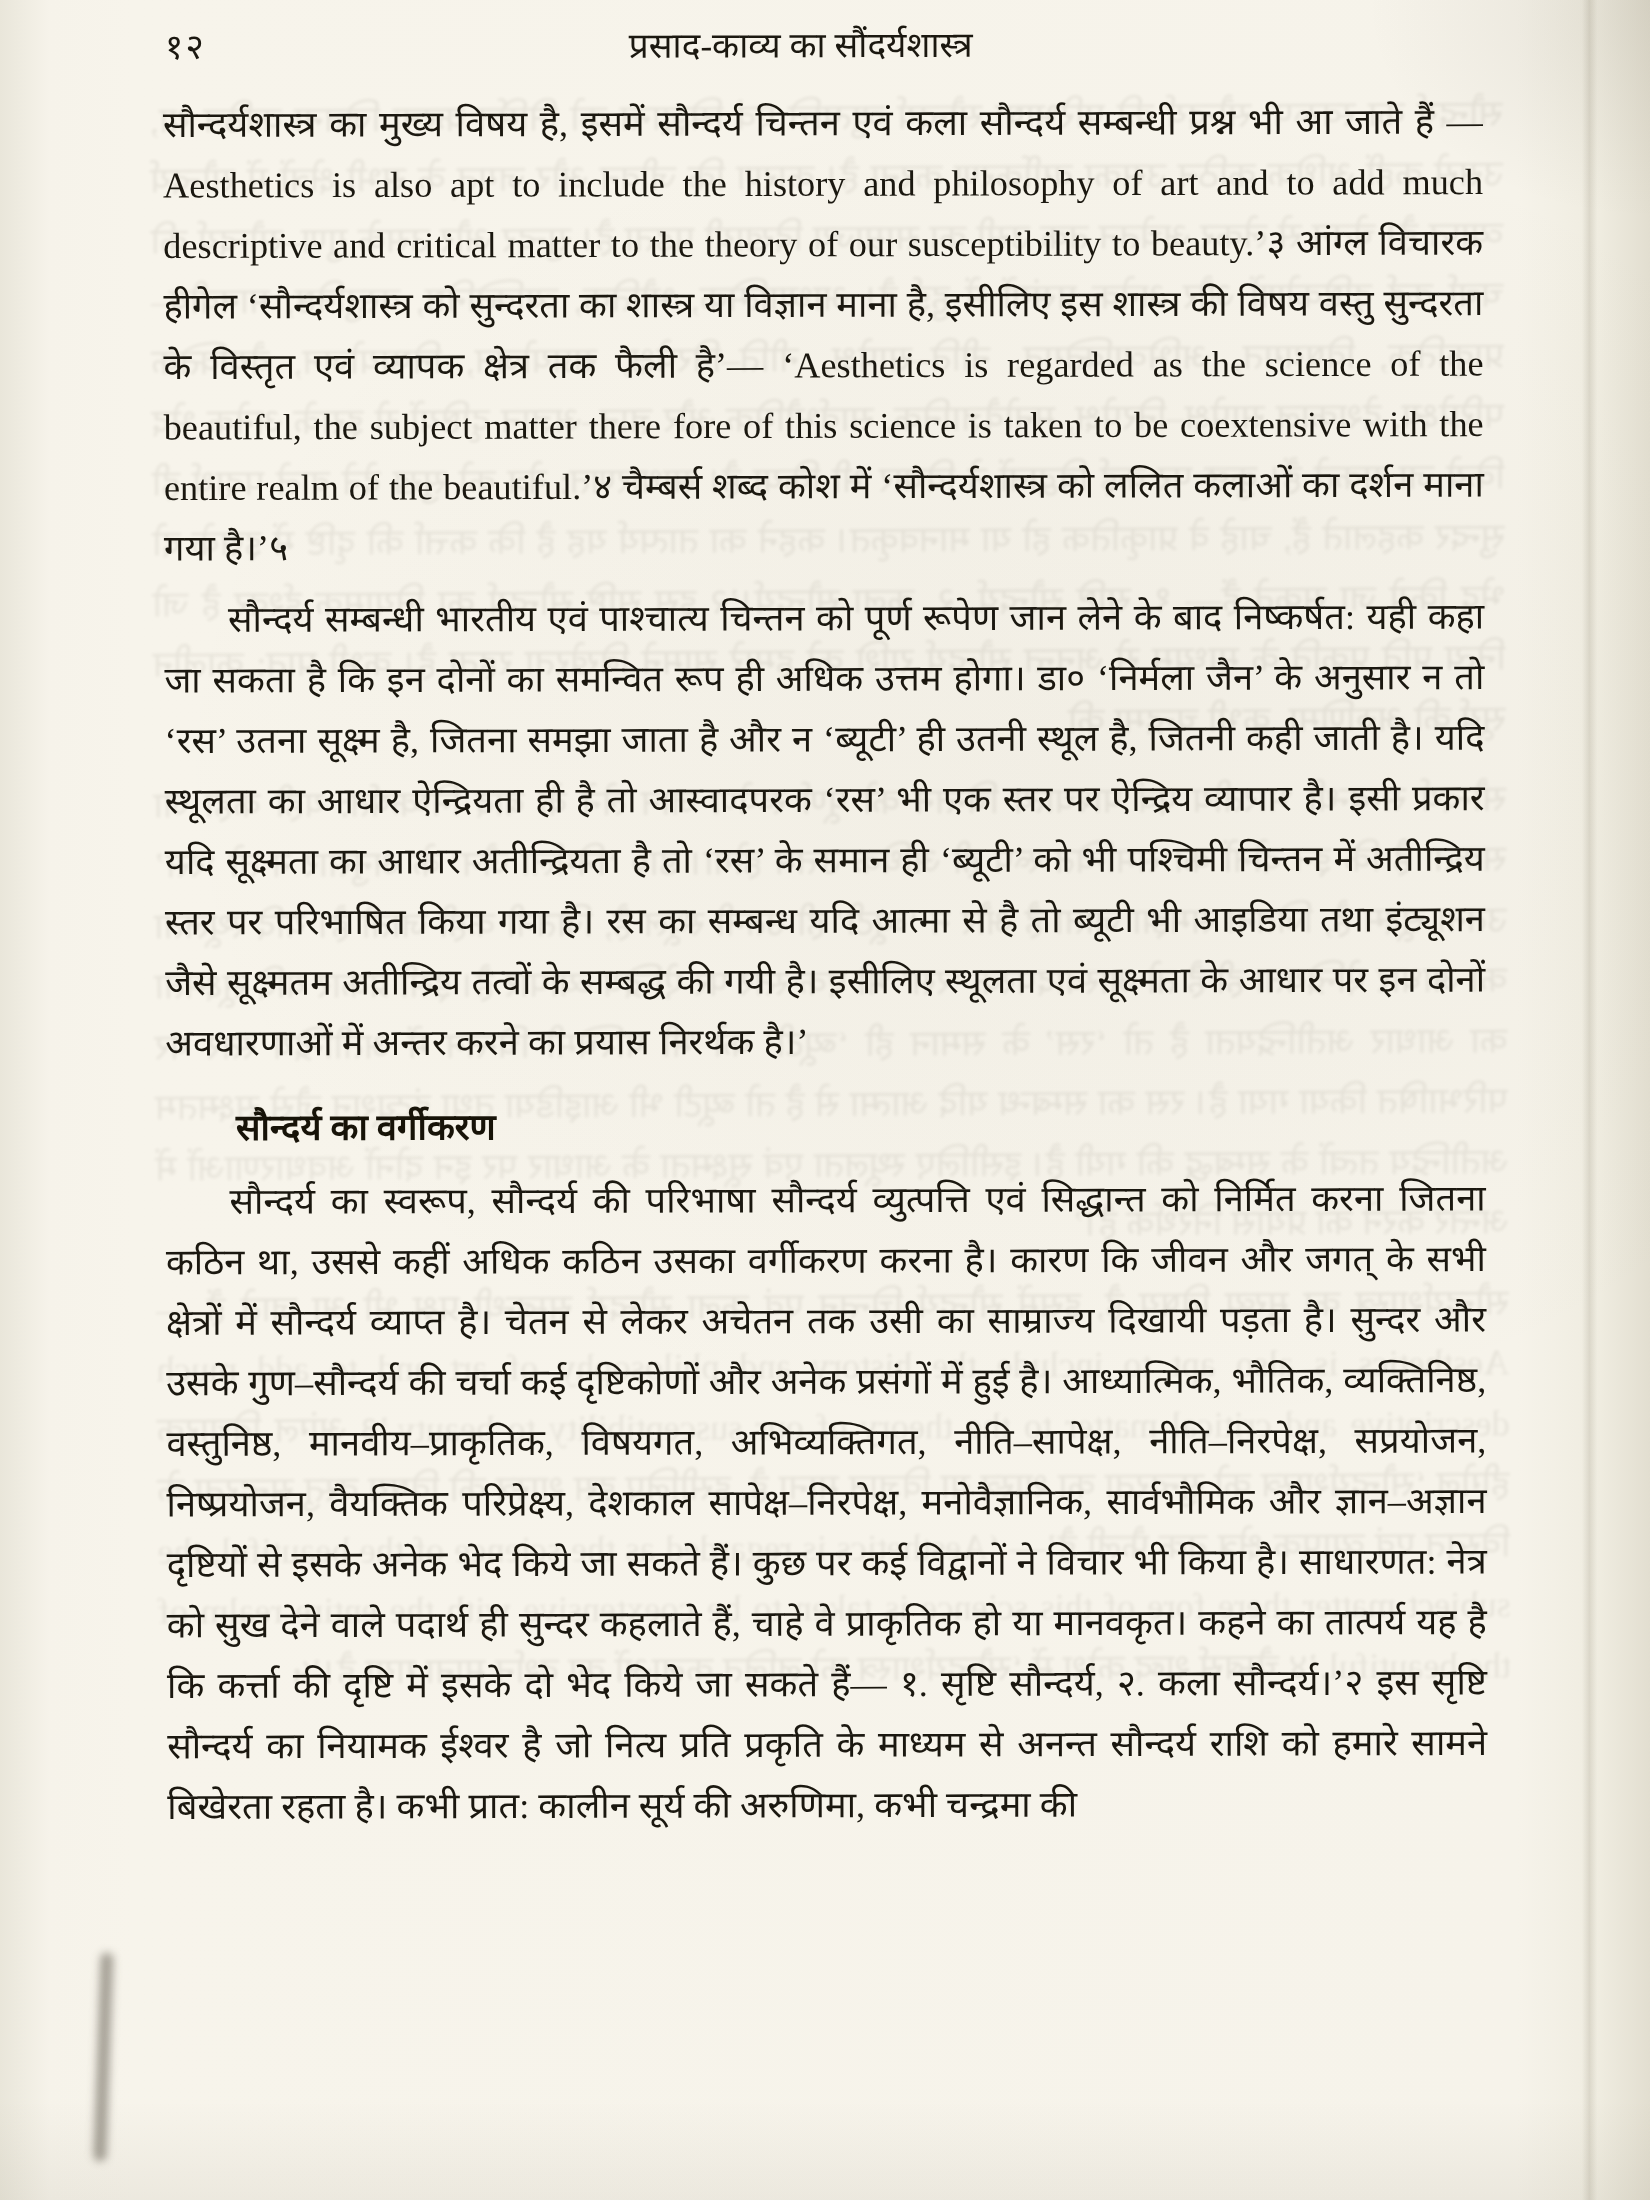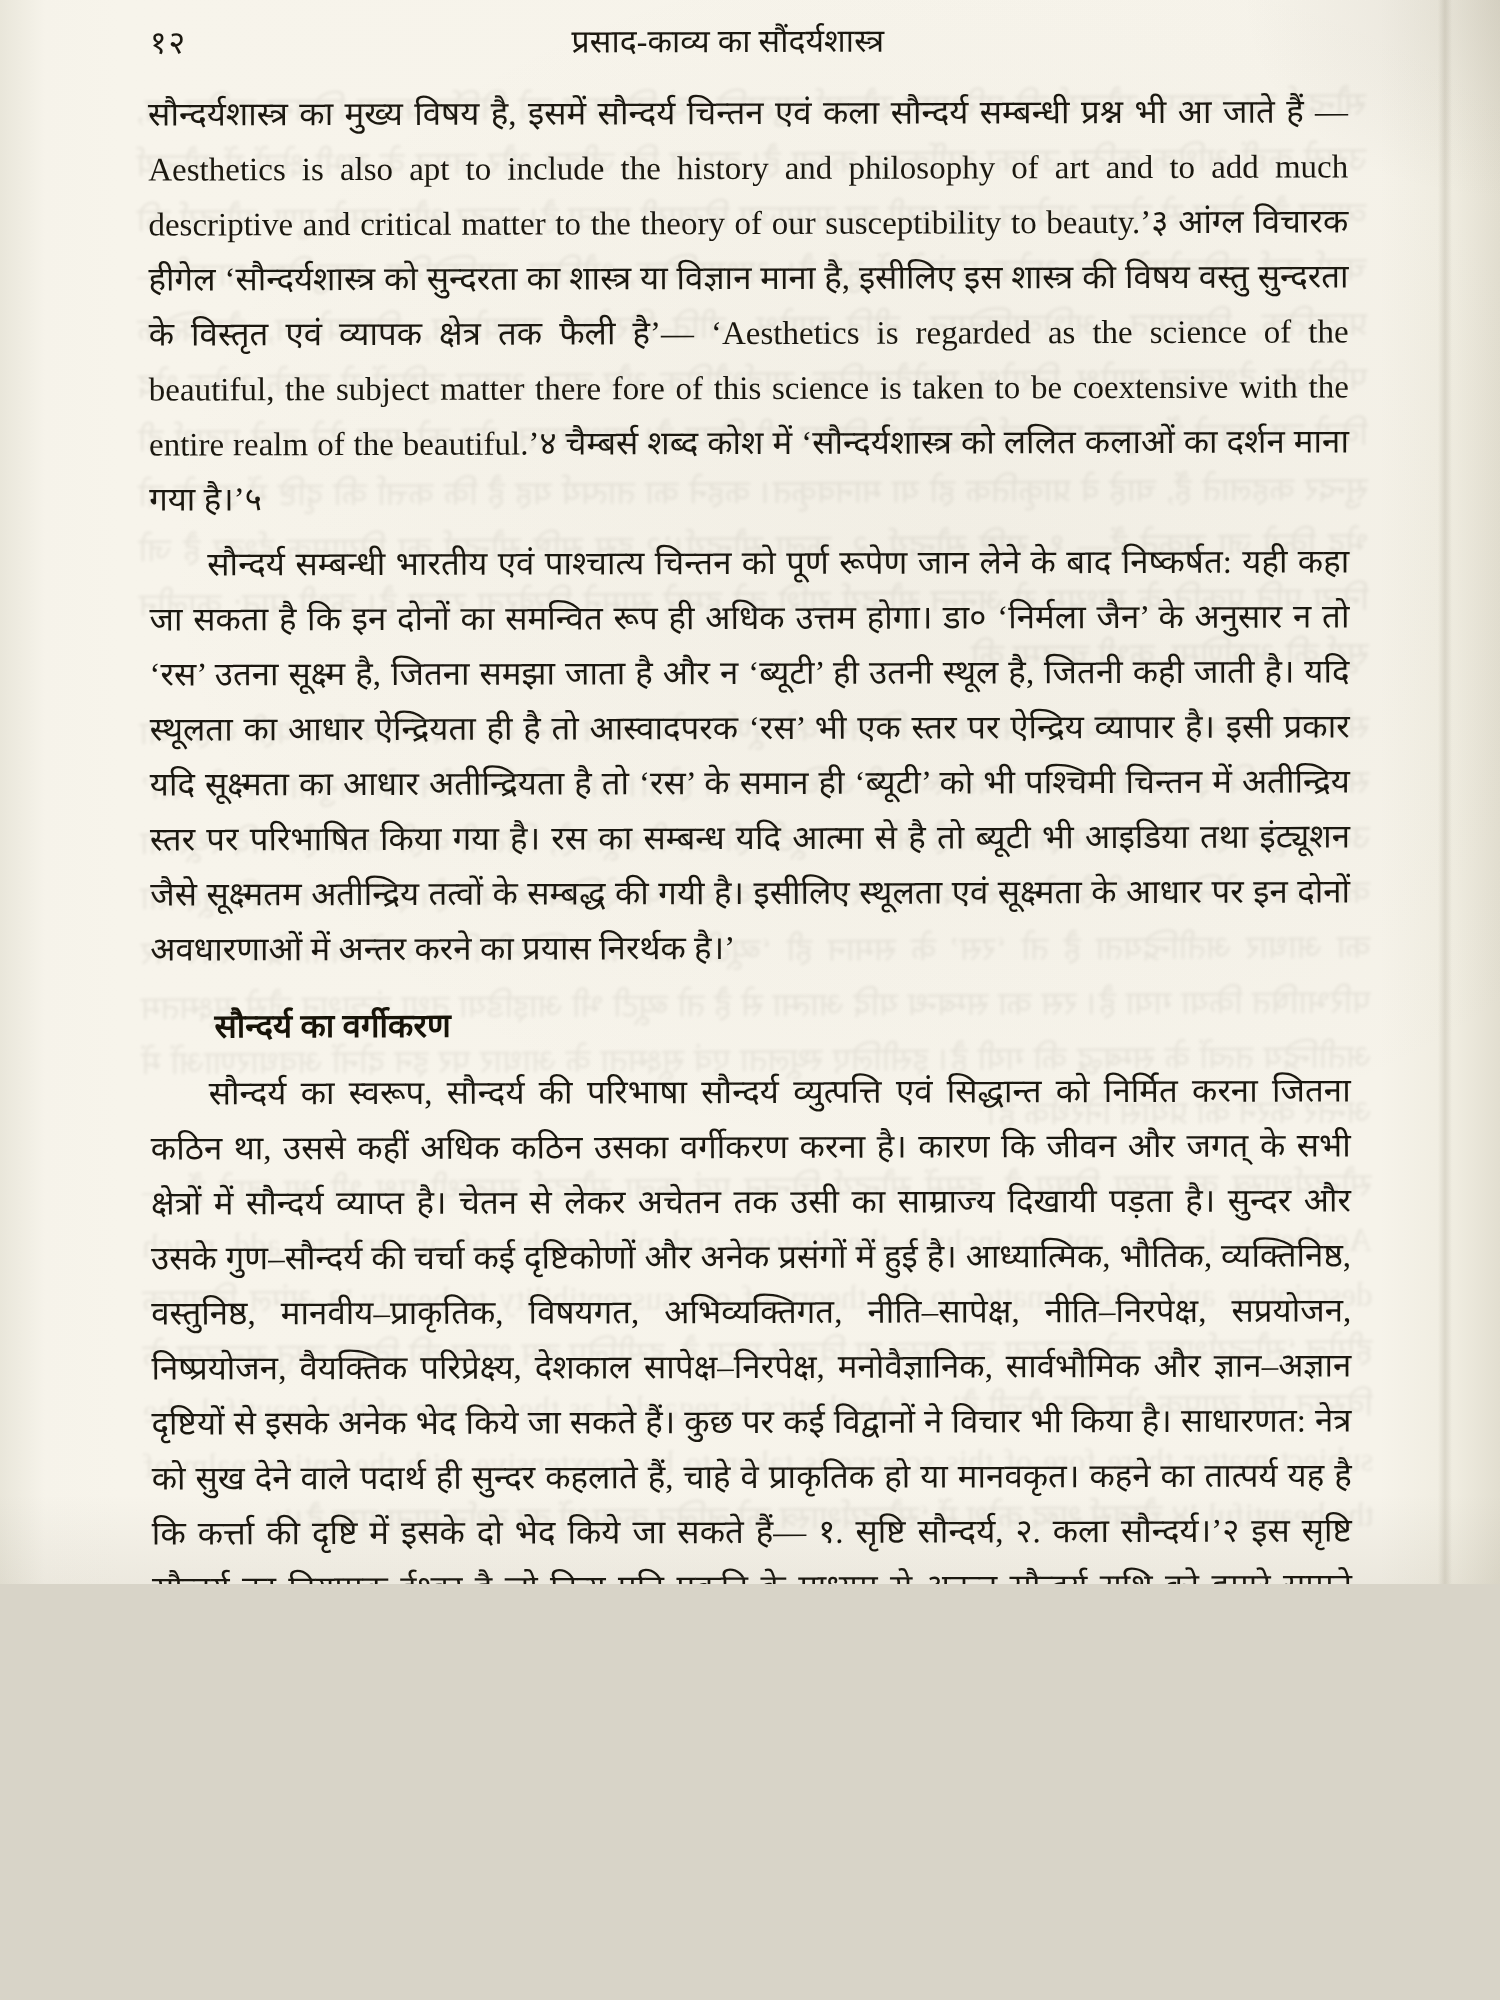--- a/index.html
+++ b/index.html
@@ -17,7 +17,7 @@
   .scan-page {
     position: relative;
     width: 1500px;
-    height: 1584px;
+    height: 2000px;
     background:
       radial-gradient(ellipse 1200px 900px at 65% 35%, rgba(120,110,85,0.04), transparent 70%),
       linear-gradient(90deg, #e9e6da 0px, #f6f3ea 45px, #f7f4eb 120px, #f6f3ea 1380px, #efece0 1455px, #e2ded0 1500px);

